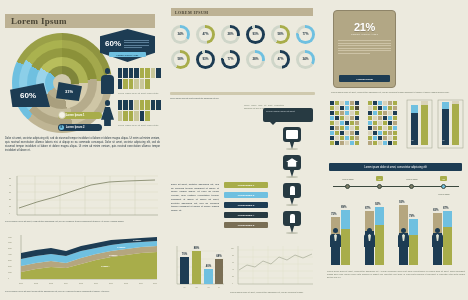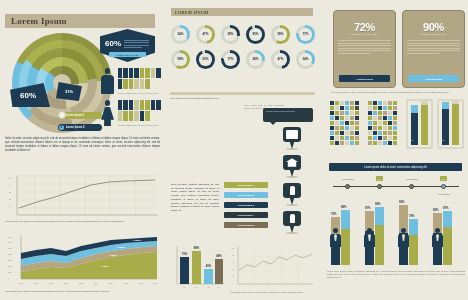--- a/index.html
+++ b/index.html
@@ -588,7 +588,7 @@
   <div id="right-panel"></div>
 
   <div class="card" style="left:333px;top:10px;">
-    <div class="pct">72%</div>
+    <div class="pct">21%</div>
     <div class="sub">LOREM IPSUM AMET</div>
     <div class="body">
       <div class="cline"></div>

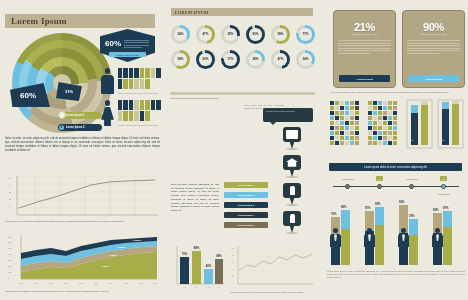--- a/index.html
+++ b/index.html
@@ -600,19 +600,6 @@
     </div>
     <div class="btn" style="background:#1d3c53;">LOREM IPSUM</div>
   </div>
-  <div class="card" style="left:402px;top:10px;">
-    <div class="pct">90%</div>
-    <div class="sub">LOREM IPSUM AMET</div>
-    <div class="body">
-      <div class="cline"></div>
-        <div class="cline"></div>
-        <div class="cline"></div>
-      <div class="cline"></div>
-        <div class="cline"></div>
-        <div class="cline" style="width:60%"></div>
-    </div>
-    <div class="btn" style="background:#6fc0e0;">LOREM IPSUM</div>
-  </div>
   <div class="footnote" style="left:331px;top:91px;width:134px;">Lorem ipsum dolor sit amet, consectetur adipiscing elit, sed do eiusmod tempor incididunt ut labore et dolore magna aliqua enim.</div>
 
   <div class="mosaic" style="left:330px;top:101px;grid-template-columns:repeat(6,4px);">

